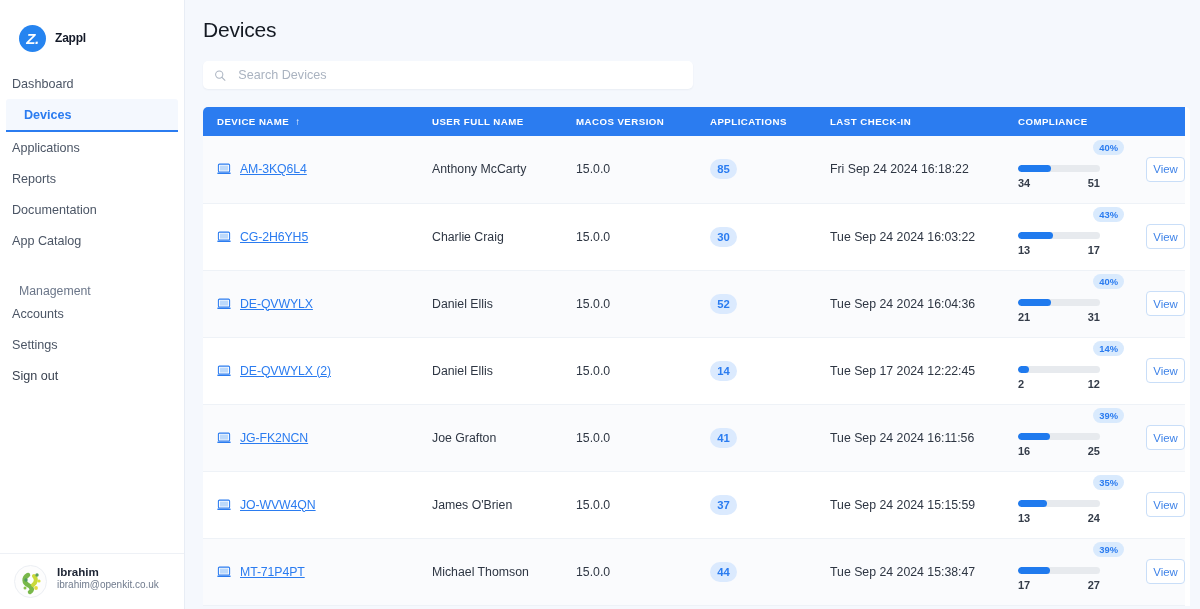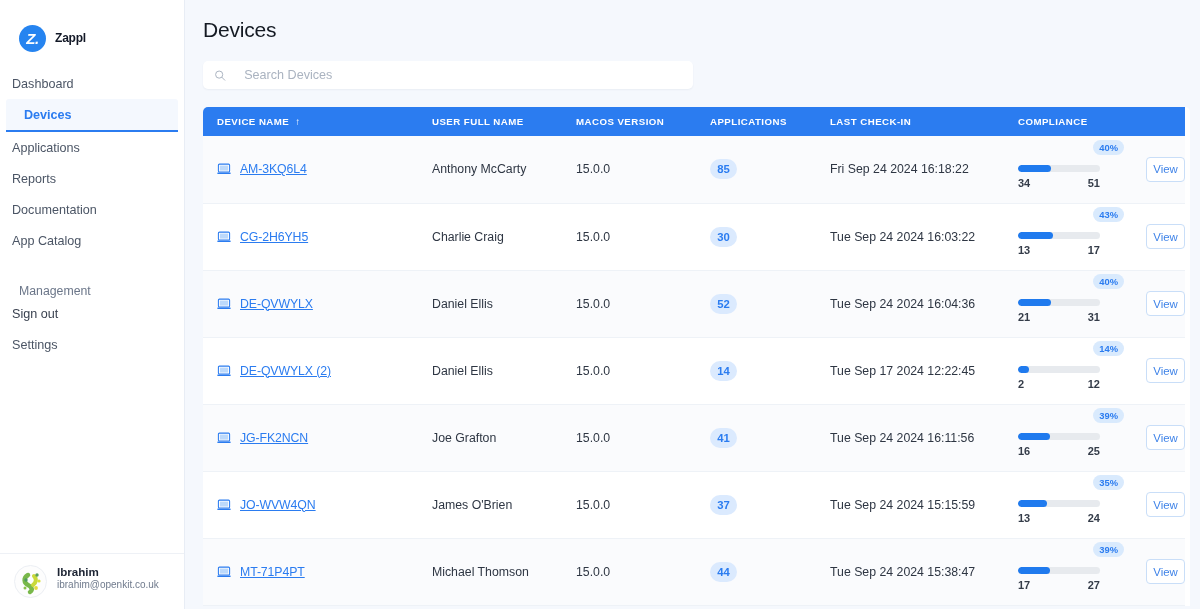--- a/index.html
+++ b/index.html
@@ -80,7 +80,7 @@
   .search-box {
     width: 490px; height: 28px; background: #fff;
     border-radius: 5px; display: flex; align-items: center;
-    gap: 18px; padding: 0 11px;
+    gap: 12px; padding: 0 11px;
     box-shadow: 0 1px 2px rgba(20,40,80,0.05);
   }
   .search-box input {

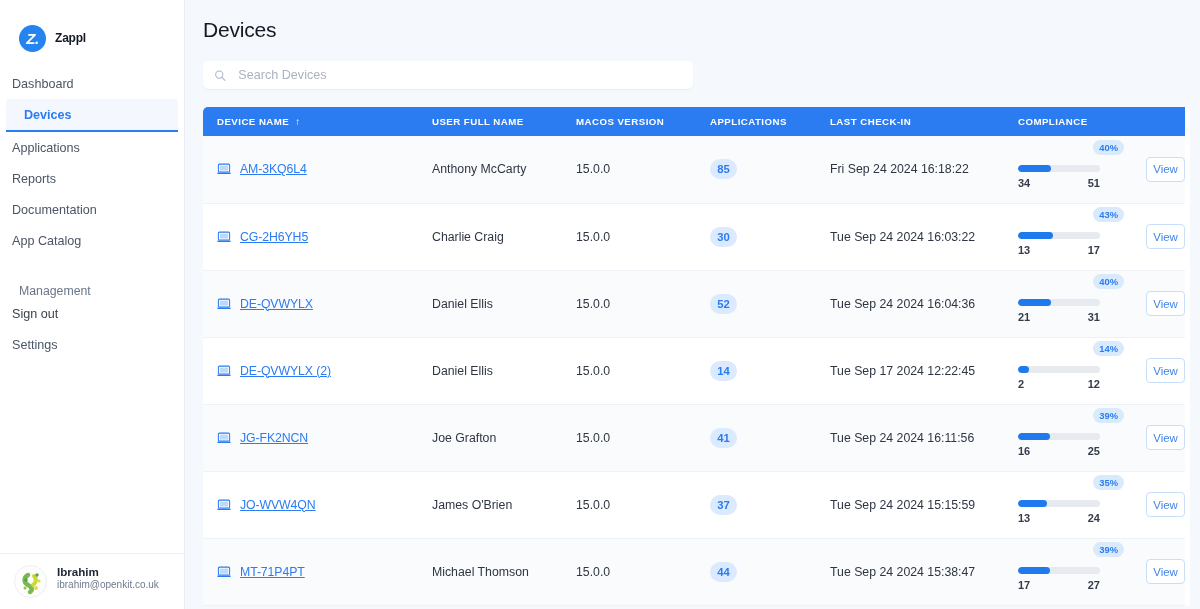--- a/index.html
+++ b/index.html
@@ -179,6 +179,7 @@
       <div class="nav-item">App Catalog</div>
 
       <div class="nav-section">Management</div>
+      <div class="nav-item">Accounts</div>
       <div class="nav-item plain">Sign out</div>
       <div class="nav-item">Settings</div>
     </nav>

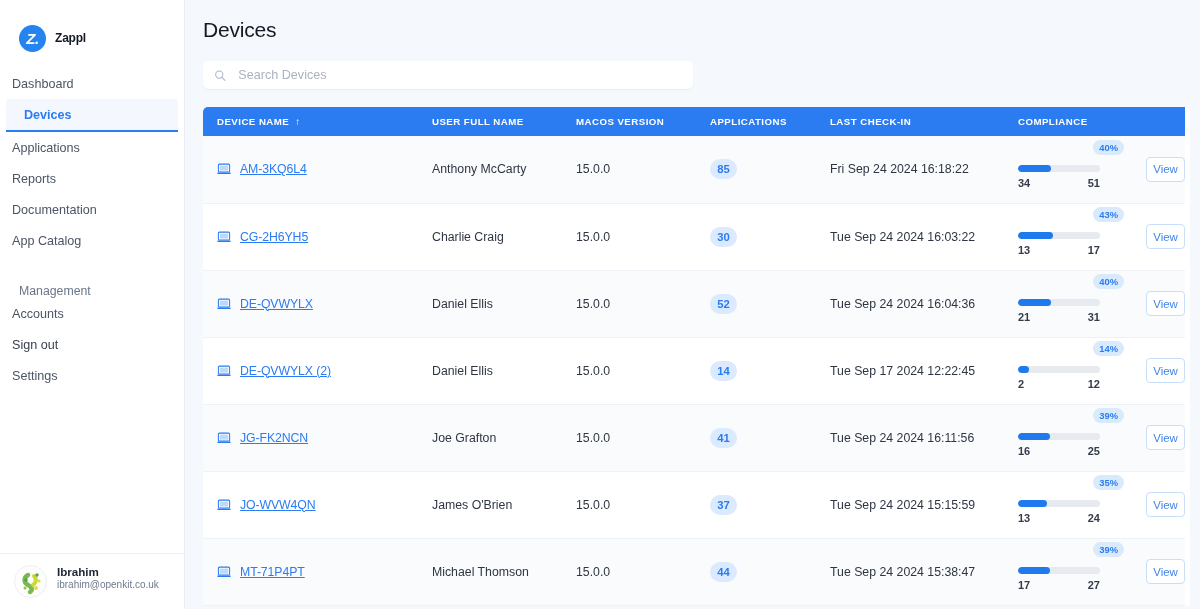--- a/index.html
+++ b/index.html
@@ -180,8 +180,8 @@
 
       <div class="nav-section">Management</div>
       <div class="nav-item">Accounts</div>
+      <div class="nav-item">Settings</div>
       <div class="nav-item plain">Sign out</div>
-      <div class="nav-item">Settings</div>
     </nav>
 
     <div class="user-box">

